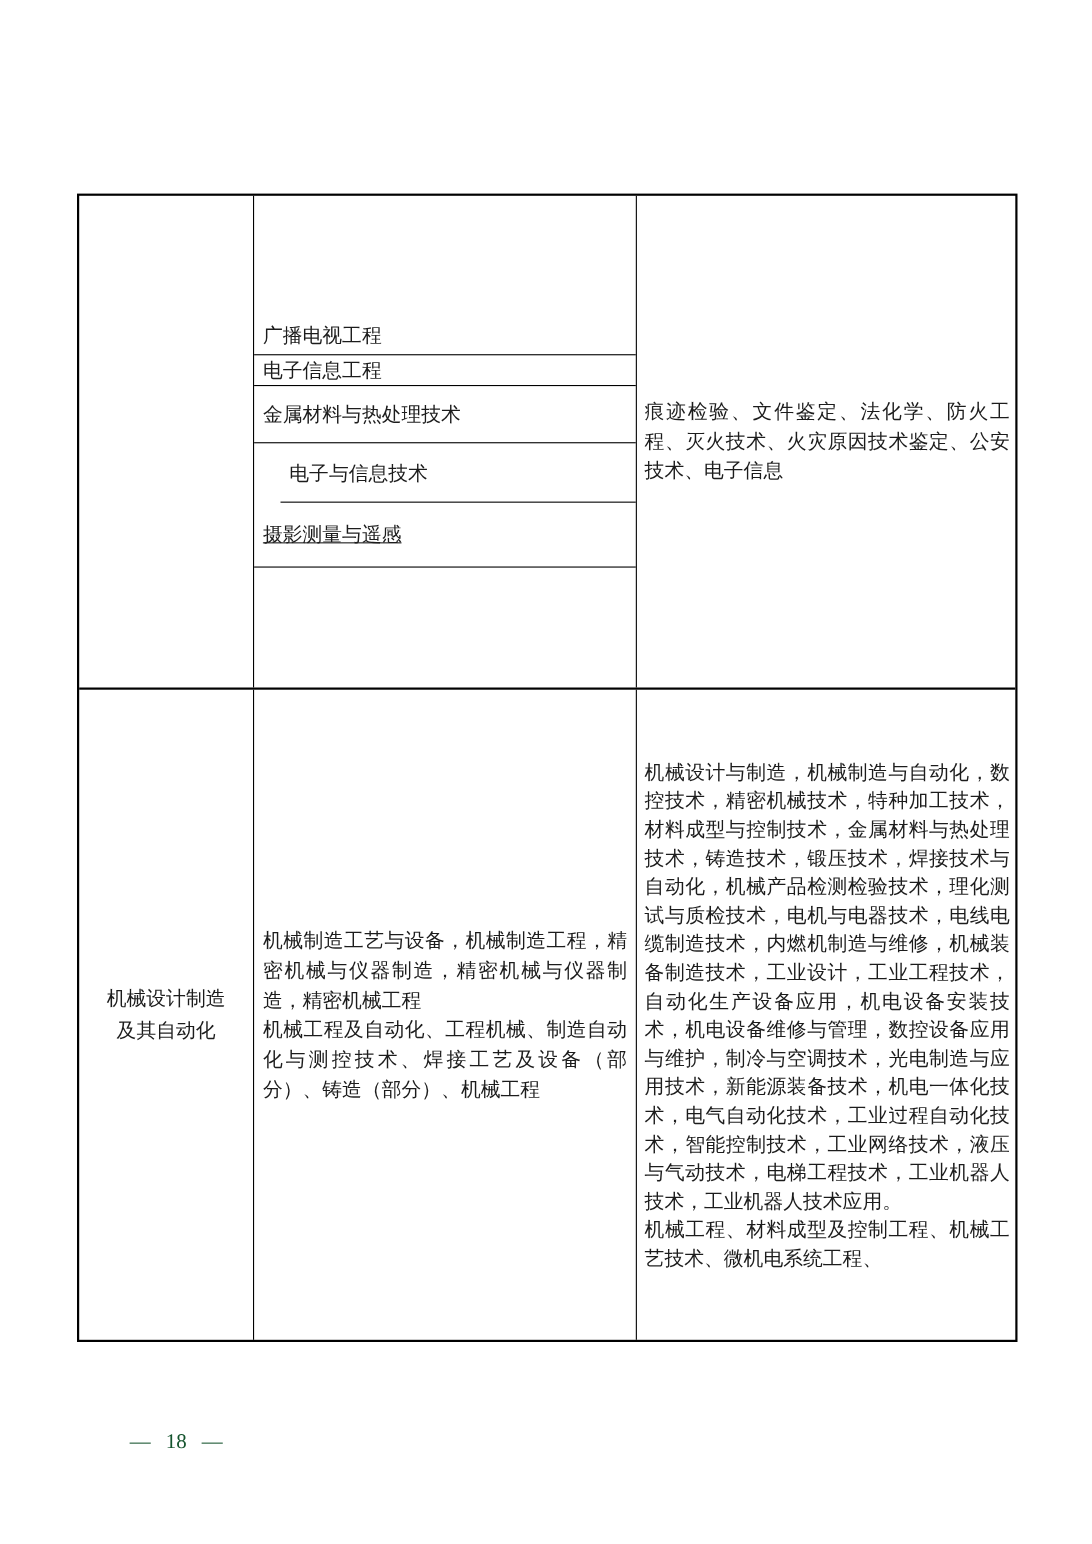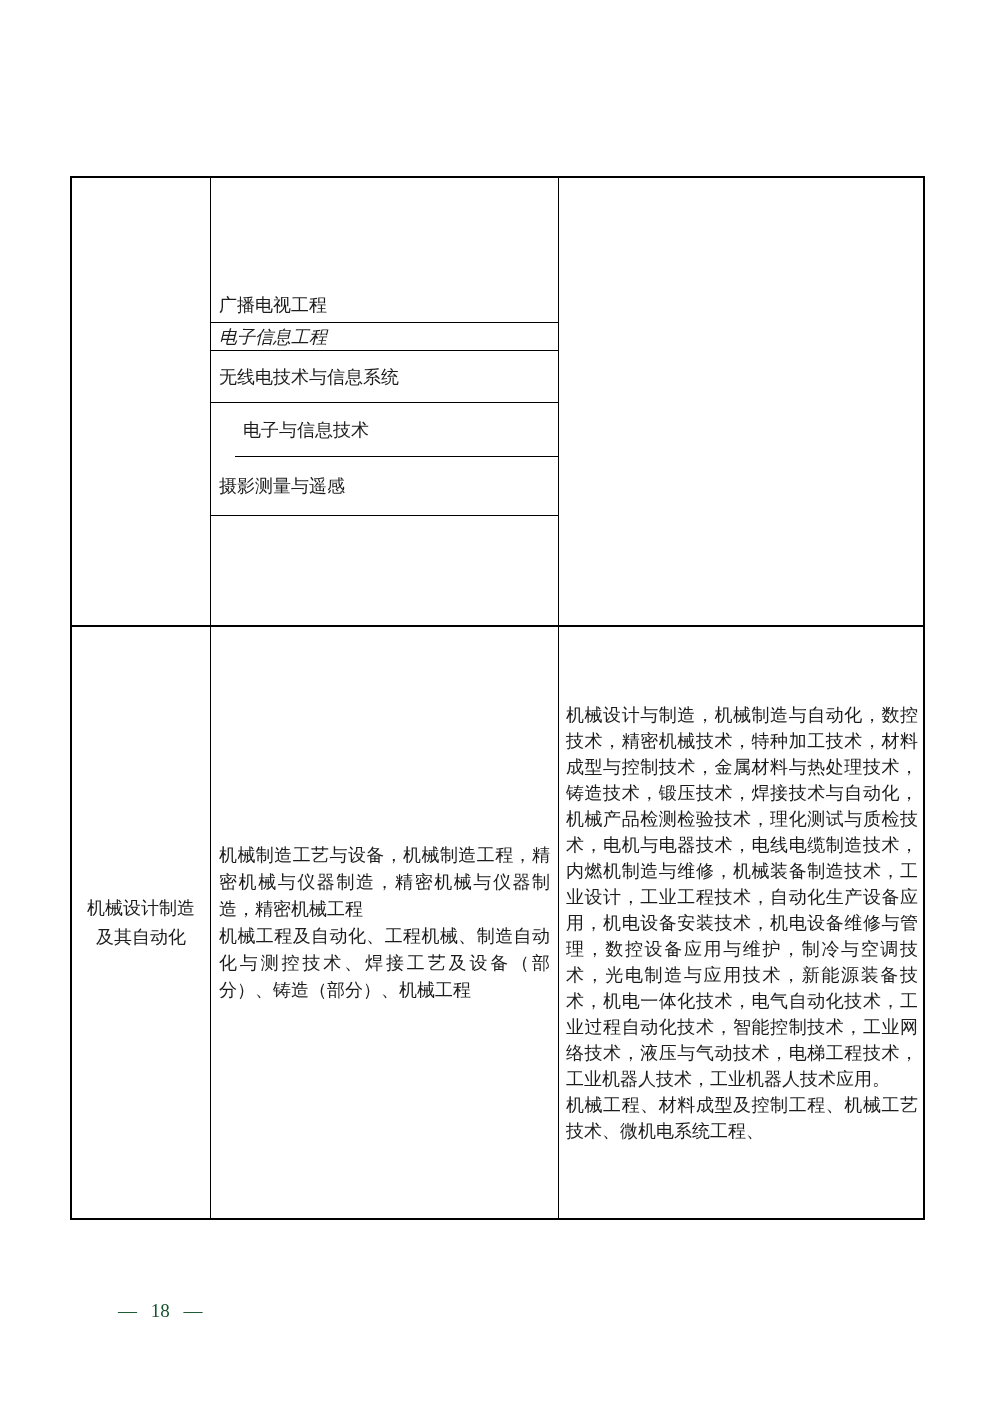--- a/index.html
+++ b/index.html
@@ -36,7 +36,7 @@
     line-height:24px;
   }
   .subrow.h36{height:36px;}
-  .subrow.h28{height:28px;font-style:italic;}
+  .subrow.h28{height:28px;}
   .subrow.h52{height:52px;}
   .subrow.h54{height:54px;margin-left:24px;}
   .subrow.h59{height:59px;}

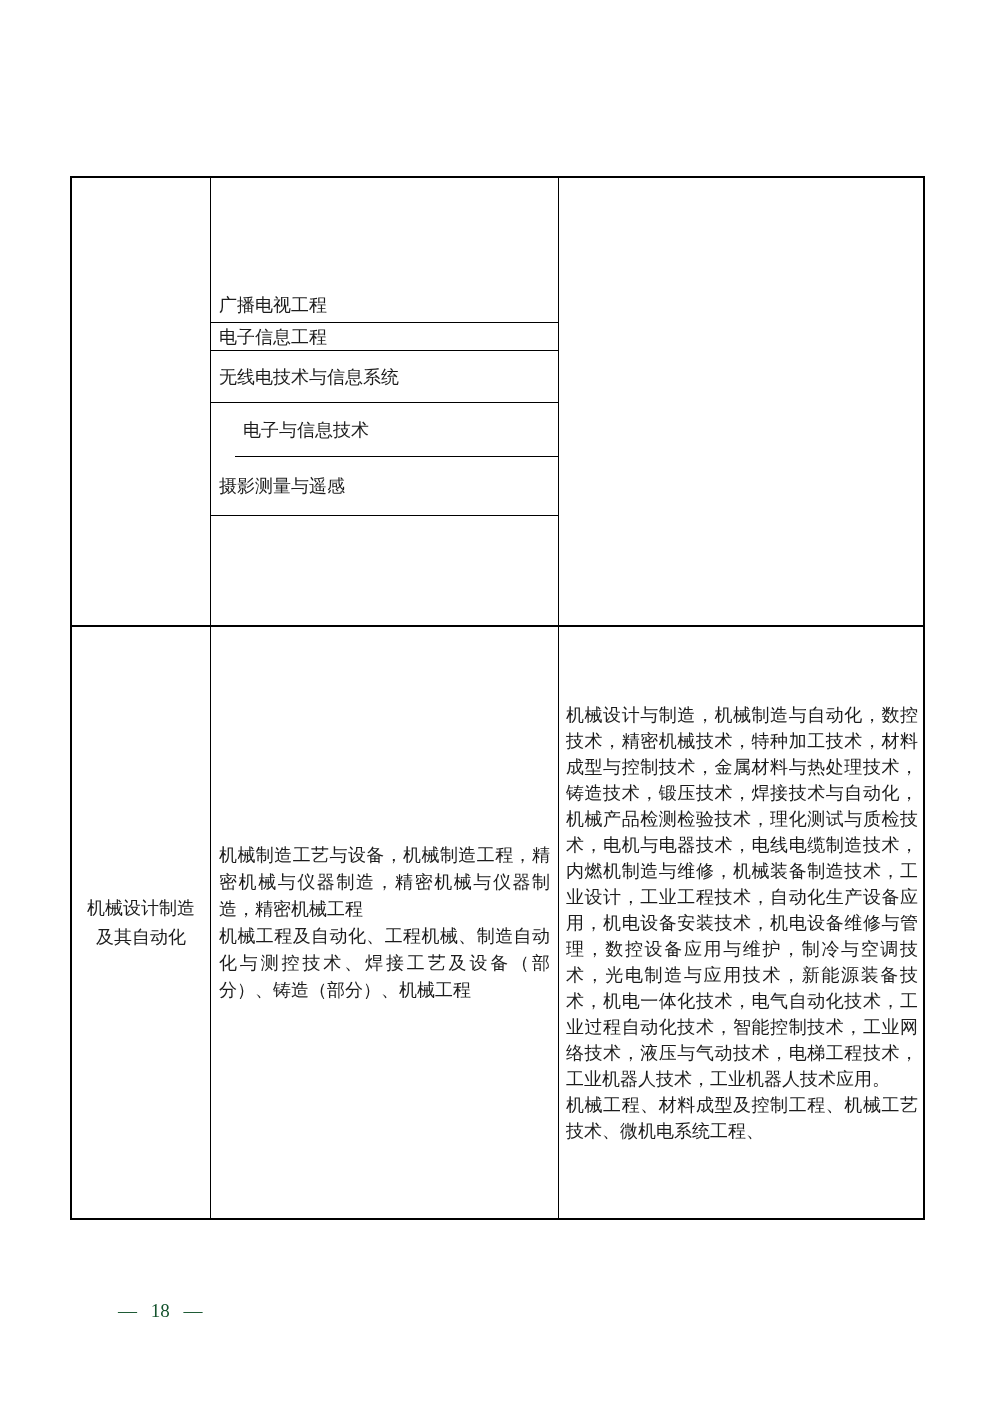--- a/index.html
+++ b/index.html
@@ -82,7 +82,7 @@
           <span>电子信息工程</span>
         </div>
         <div class="subrow h52">
-          <span>无线电技术与信息系统</span>
+          <span>金属材料与热处理技术</span>
         </div>
         <div class="subrow h54">
           <span>电子与信息技术</span>

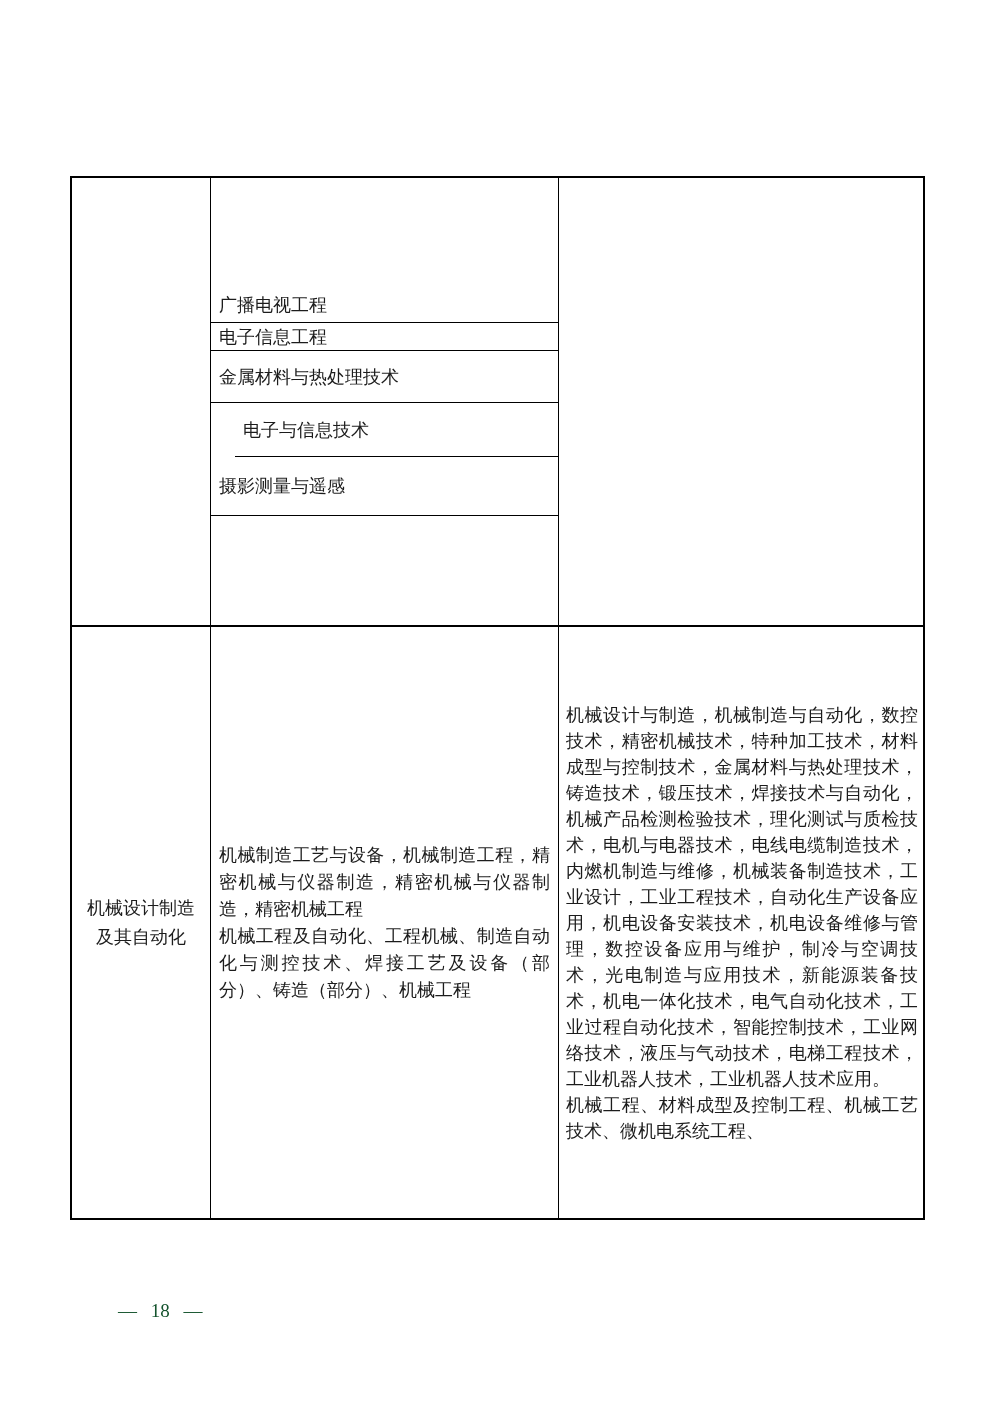--- a/index.html
+++ b/index.html
@@ -92,6 +92,9 @@
         </div>
       </div>
 
+      <div class="col3 center-col">
+        <p>痕迹检验、文件鉴定、法化学、防火工程、灭火技术、火灾原因技术鉴定、公安技术、电子信息</p>
+      </div>
     </div>
 
     <div class="block block2">

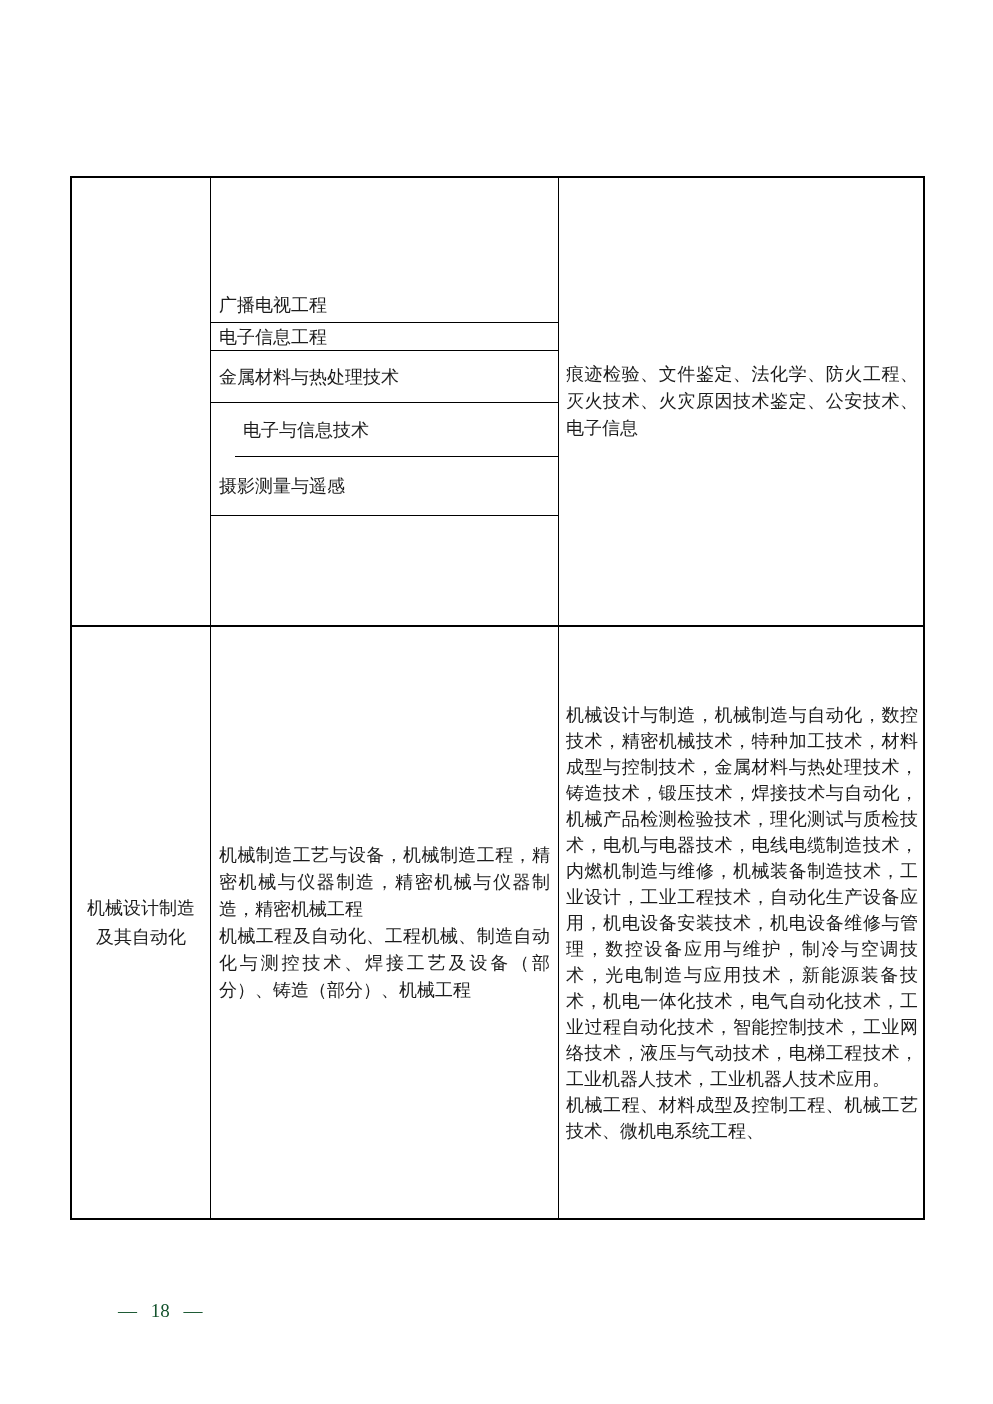--- a/index.html
+++ b/index.html
@@ -39,7 +39,7 @@
   .subrow.h28{height:28px;}
   .subrow.h52{height:52px;}
   .subrow.h54{height:54px;margin-left:24px;}
-  .subrow.h59{height:59px;}
+  .subrow.h59{height:59px;text-decoration:underline;}
   .subrow.last{
     flex:1;border-bottom:none;
     flex-direction:column;justify-content:center;align-items:stretch;

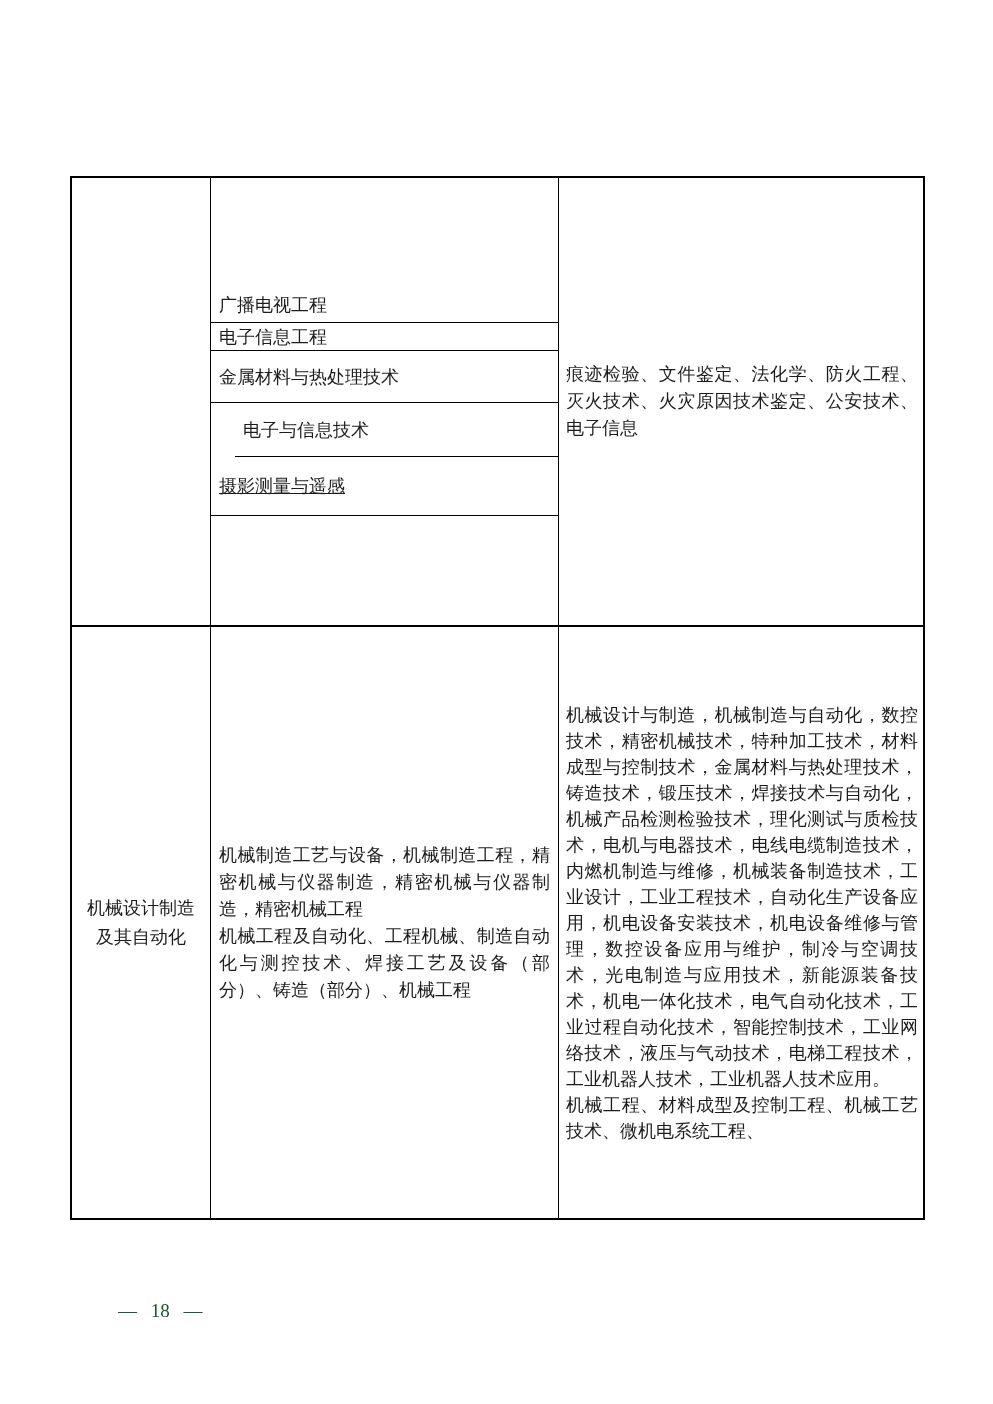--- a/index.html
+++ b/index.html
@@ -23,7 +23,7 @@
   .block{display:flex;min-height:0;}
   .block1{height:449px;border-bottom:2px solid #000;box-sizing:border-box;}
   .block2{flex:1;}
-  .col1{width:139px;box-sizing:border-box;border-right:1px solid #000;flex-shrink:0;}
+  .col1{width:159px;box-sizing:border-box;border-right:1px solid #000;flex-shrink:0;}
   .col2{width:348px;box-sizing:border-box;border-right:1px solid #000;flex-shrink:0;}
   .col3{flex:1;min-width:0;}
   .stack{display:flex;flex-direction:column;justify-content:center;}

